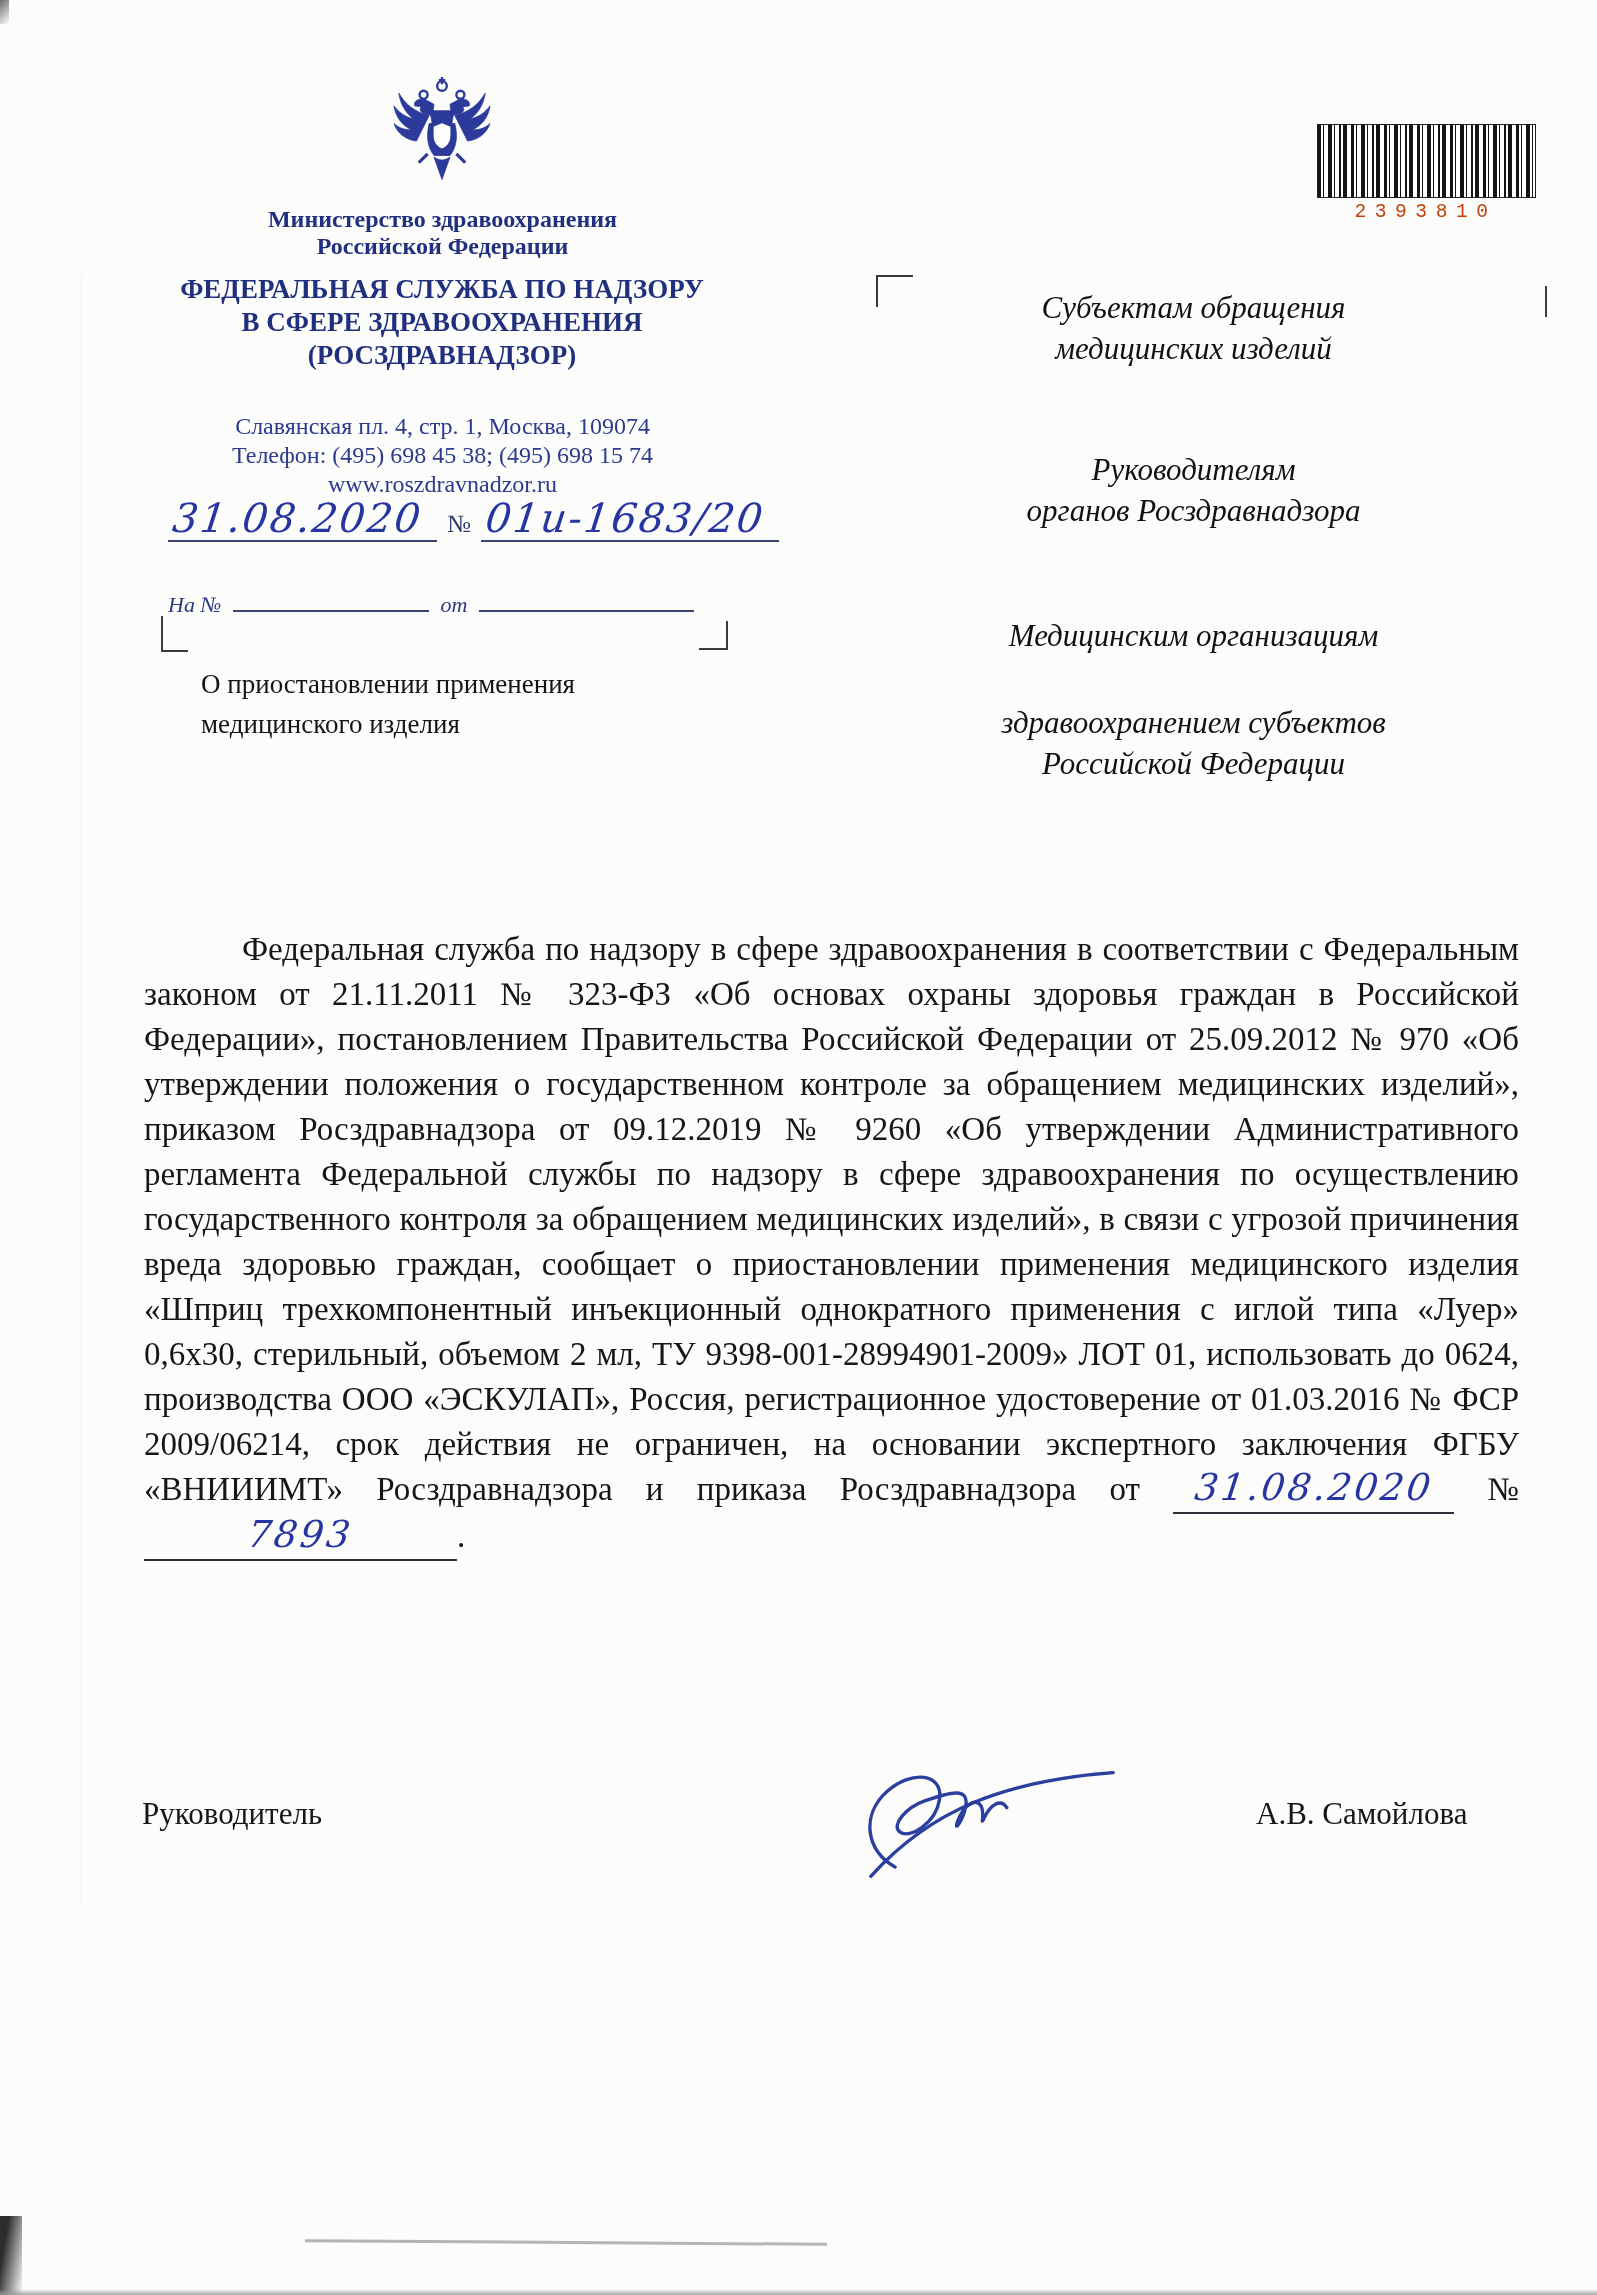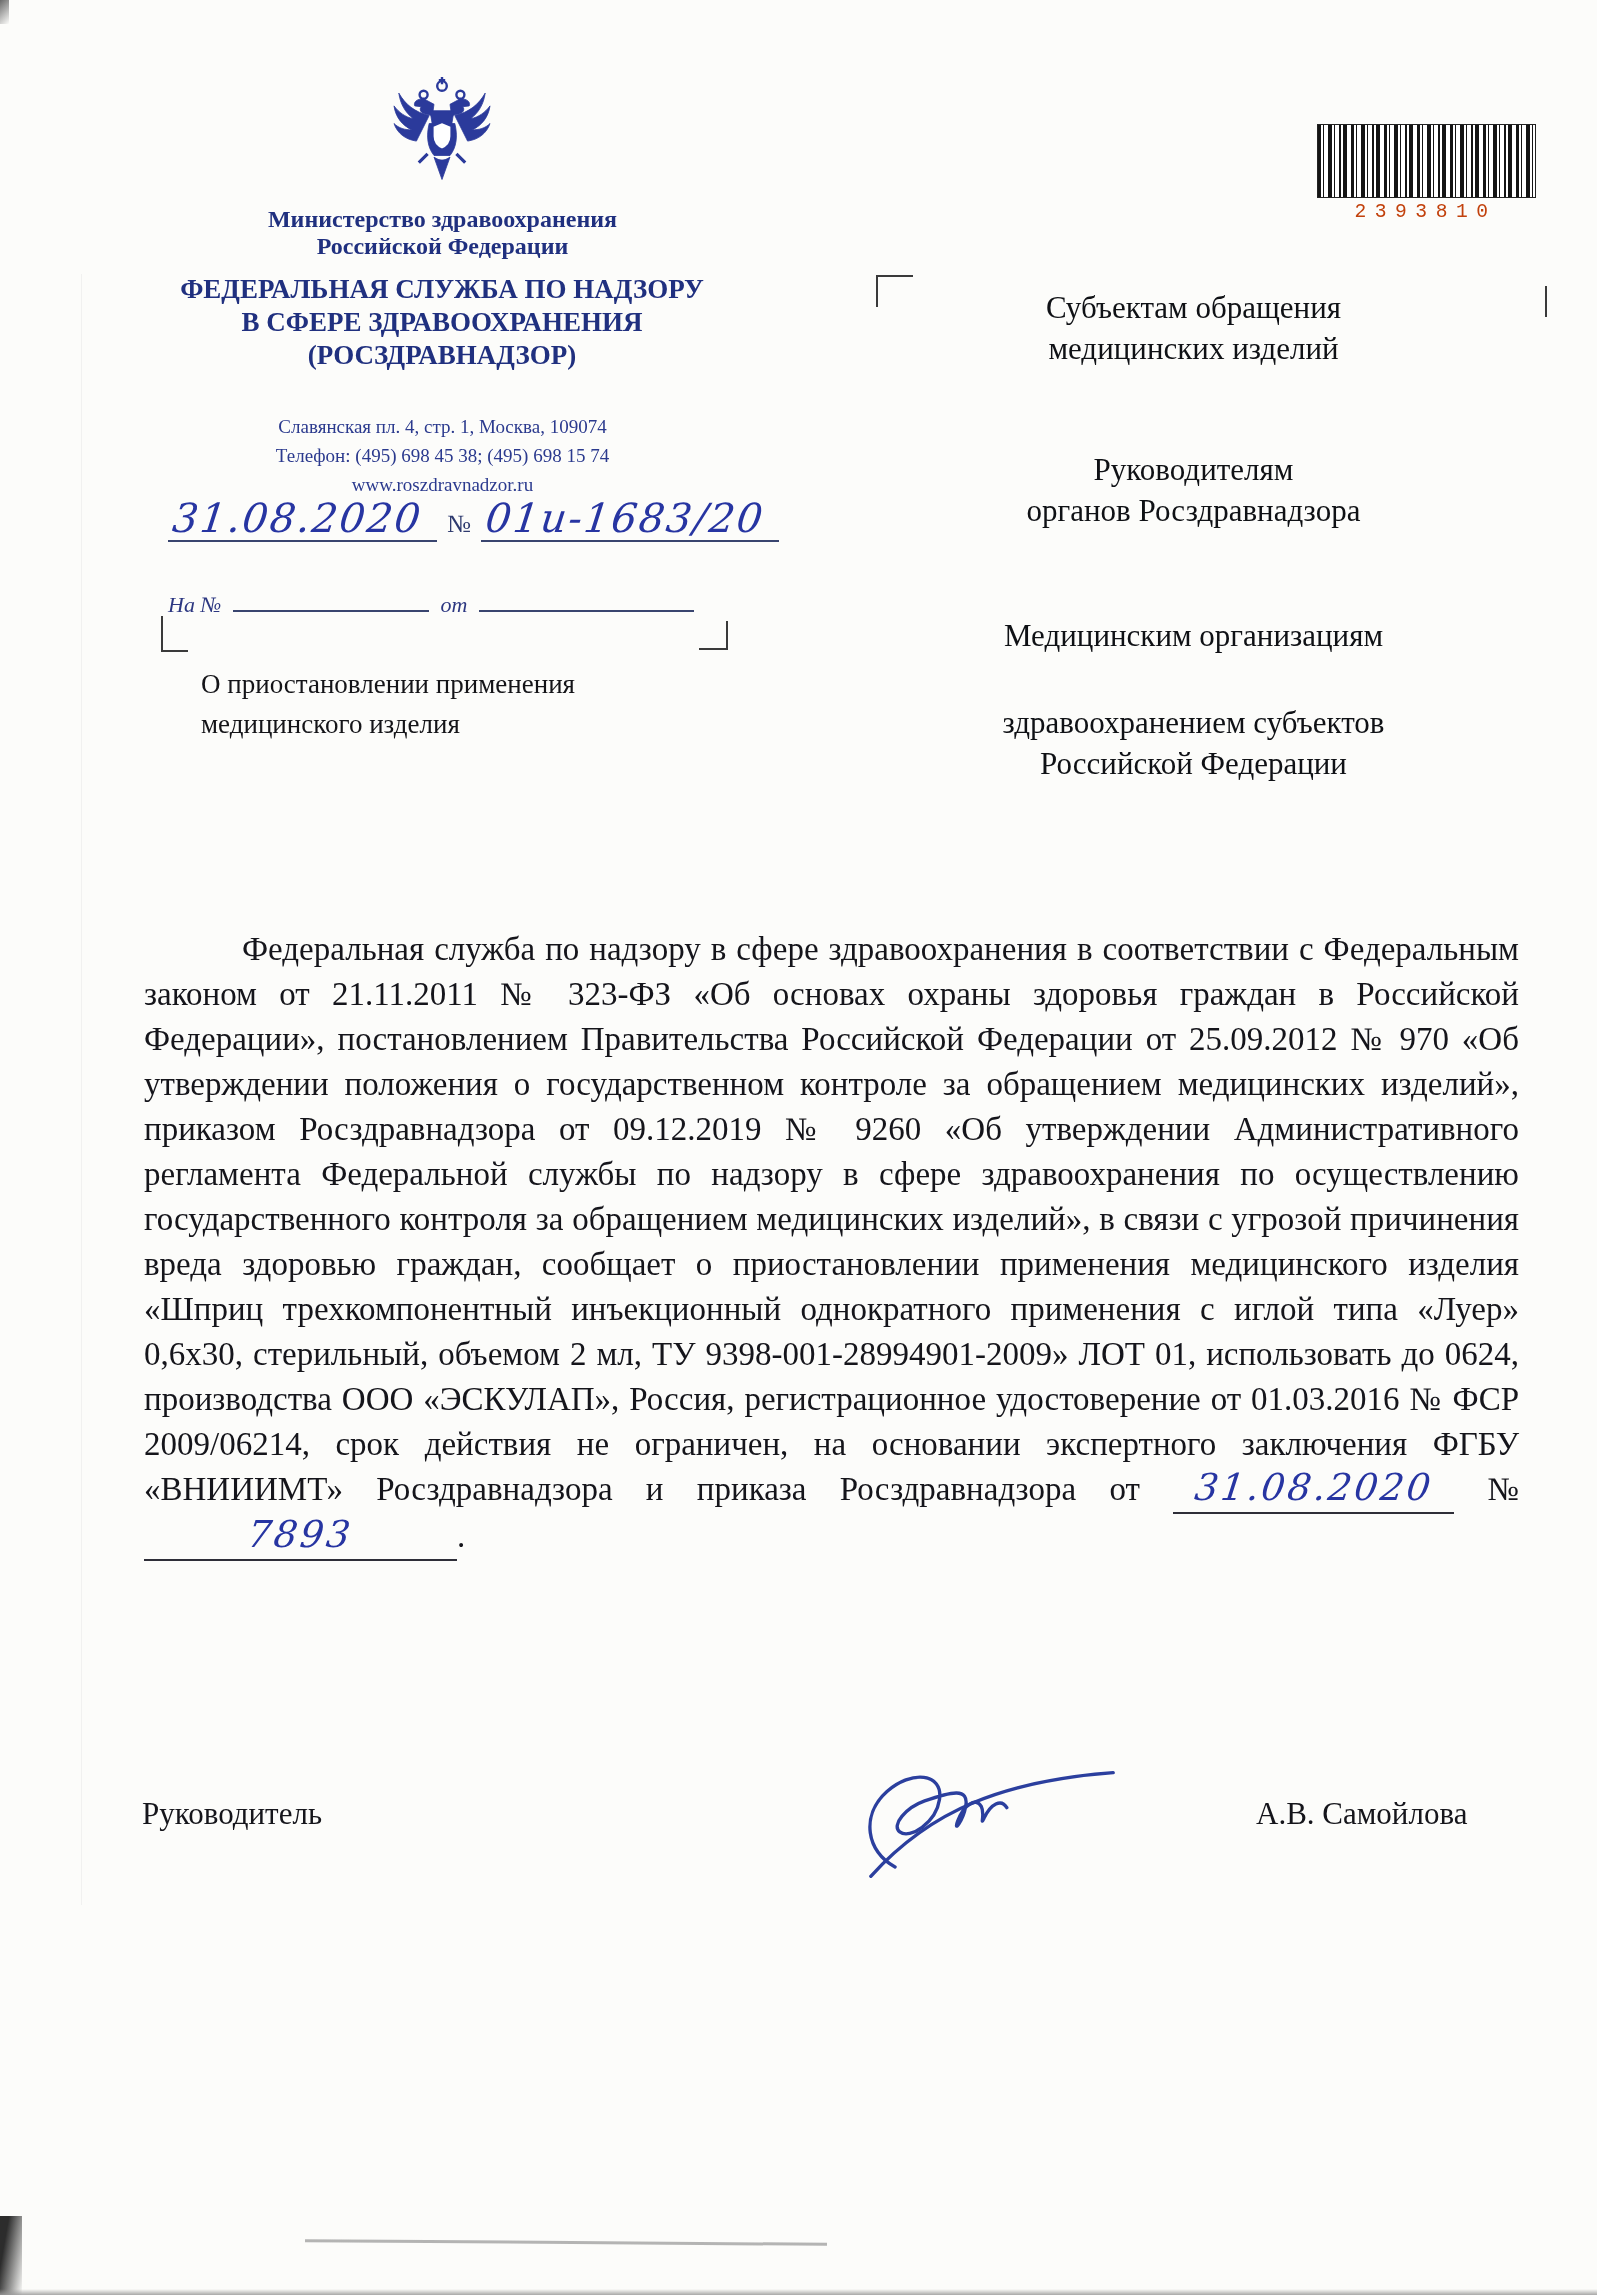--- a/index.html
+++ b/index.html
@@ -71,7 +71,7 @@
     margin-top:2.6px;
   }
   
-  .addr{position:absolute;left:900px;width:587px;text-align:center;font-size:31px;line-height:41px;color:#0f1115;}
+  .addr{position:absolute;left:900px;width:587px;text-align:center;font-size:31px;line-height:41px;color:#0f1115;font-style:italic;}
   .addr1{top:287px;}
   .addr2{top:436px;margin-top:13px;}
   .addr3{top:615px;}

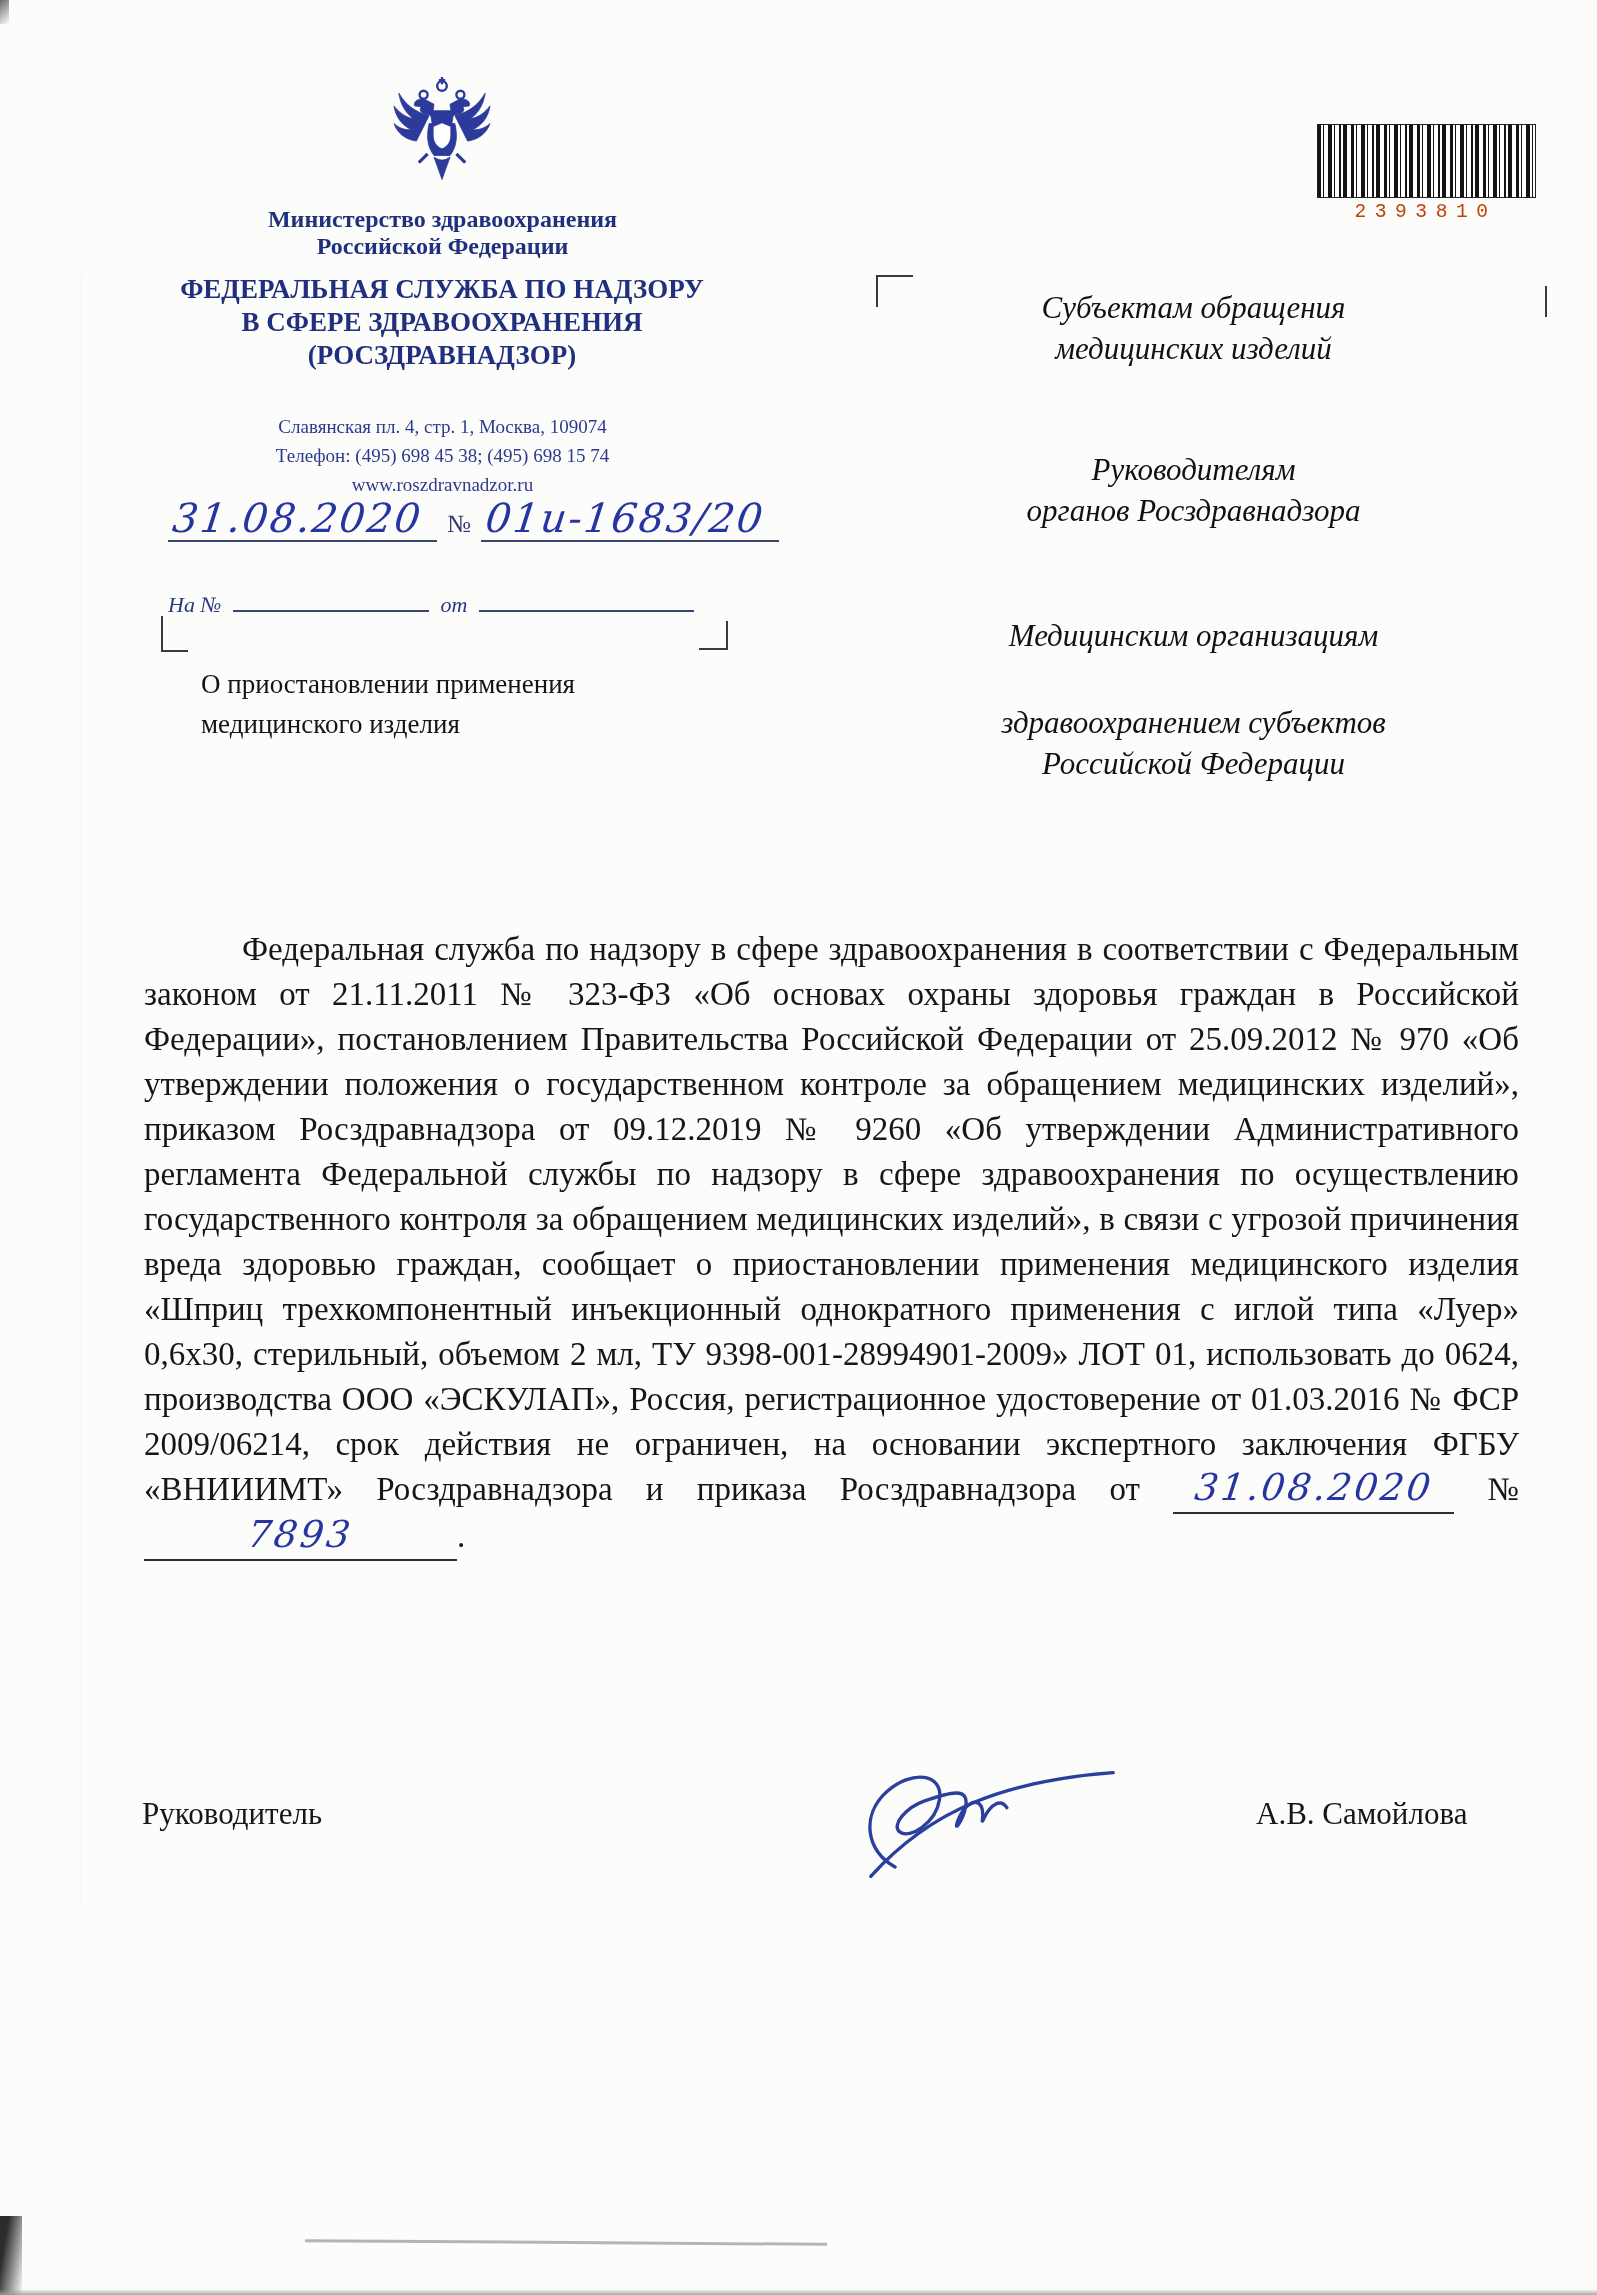--- a/index.html
+++ b/index.html
@@ -23,7 +23,7 @@
   }
   .contact{
     position:absolute;left:201px;top:412px;width:483px;
-    text-align:center;font-size:19px;line-height:29px;color:#2b3a8e;
+    text-align:center;font-size:24px;line-height:29px;color:#2b3a8e;
   }
   
   .handwriting{

